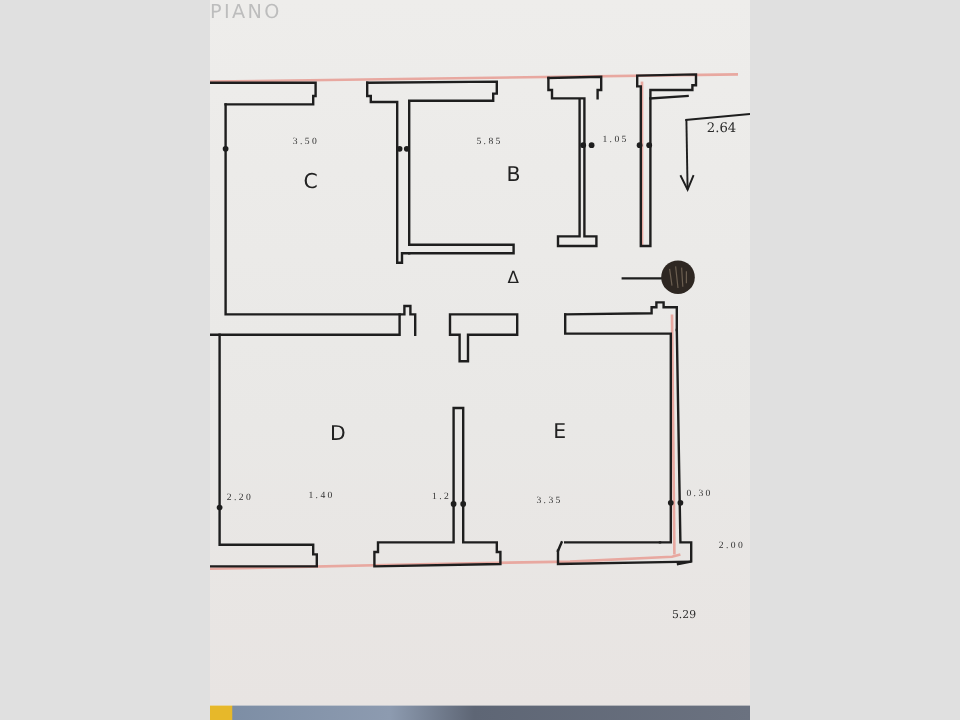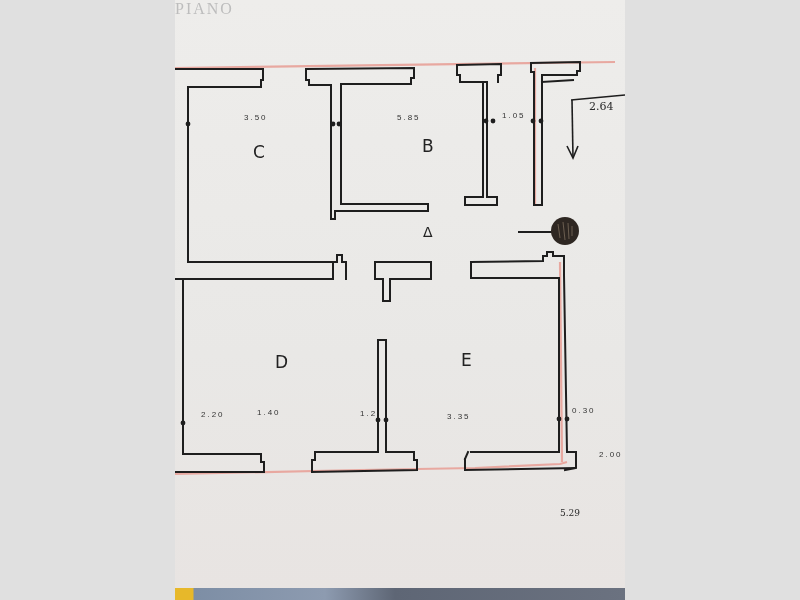--- a/index.html
+++ b/index.html
@@ -25,7 +25,6 @@
     .faint-header {
       position: absolute; left: 0px; top: 0px; font-size: 16px; color: #bdbdbd;
       letter-spacing: 2px;
-      font-family: Liberation Serif, serif;
     }
     .room-label {
       position: absolute; font-family: "DejaVu Sans", sans-serif; font-size: 17px;

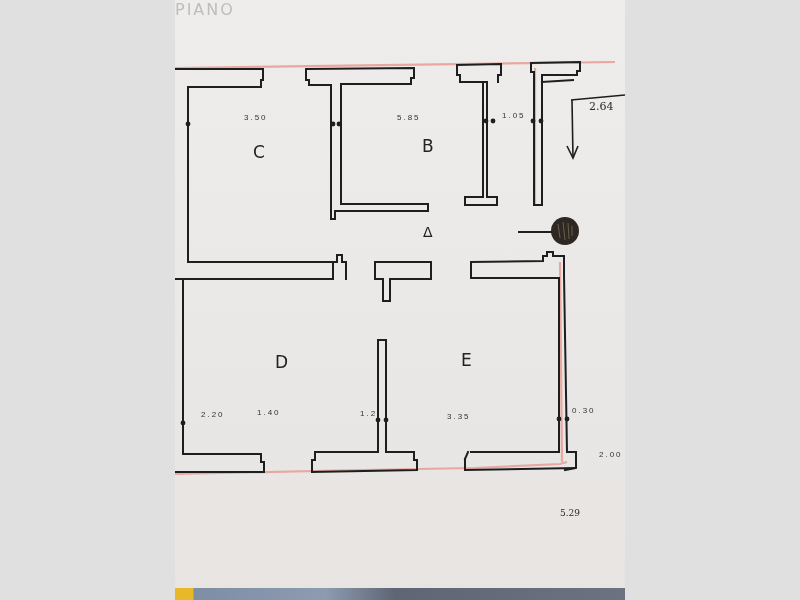--- a/index.html
+++ b/index.html
@@ -31,7 +31,7 @@
       color: #222; font-weight: normal;
     }
     .dim {
-      position: absolute; font-family: Liberation Sans, sans-serif; font-size: 8px;
+      position: absolute; font-family: Liberation Serif, serif; font-size: 8px;
       color: #333; letter-spacing: 2px;
     }
     .dim-hand {

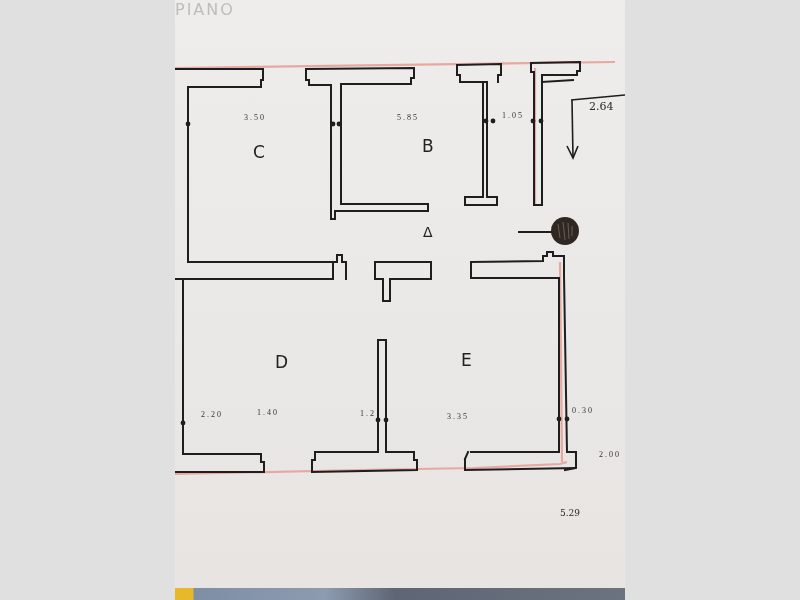--- a/index.html
+++ b/index.html
@@ -122,7 +122,7 @@
     <div class="dim" style="left:69px; top:113px;">3.50</div>
     <div class="dim" style="left:222px; top:113px;">5.85</div>
     <div class="dim" style="left:327px; top:111px;">1.05</div>
-    <div class="dim" style="left:14px; top:410px;margin-left:12px;">2.20</div>
+    <div class="dim" style="left:14px; top:410px;">2.20</div>
     <div class="dim" style="left:82px; top:408px;">1.40</div>
     <div class="dim" style="left:185px; top:409px;">1.2</div>
     <div class="dim" style="left:272px; top:412px;">3.35</div>

